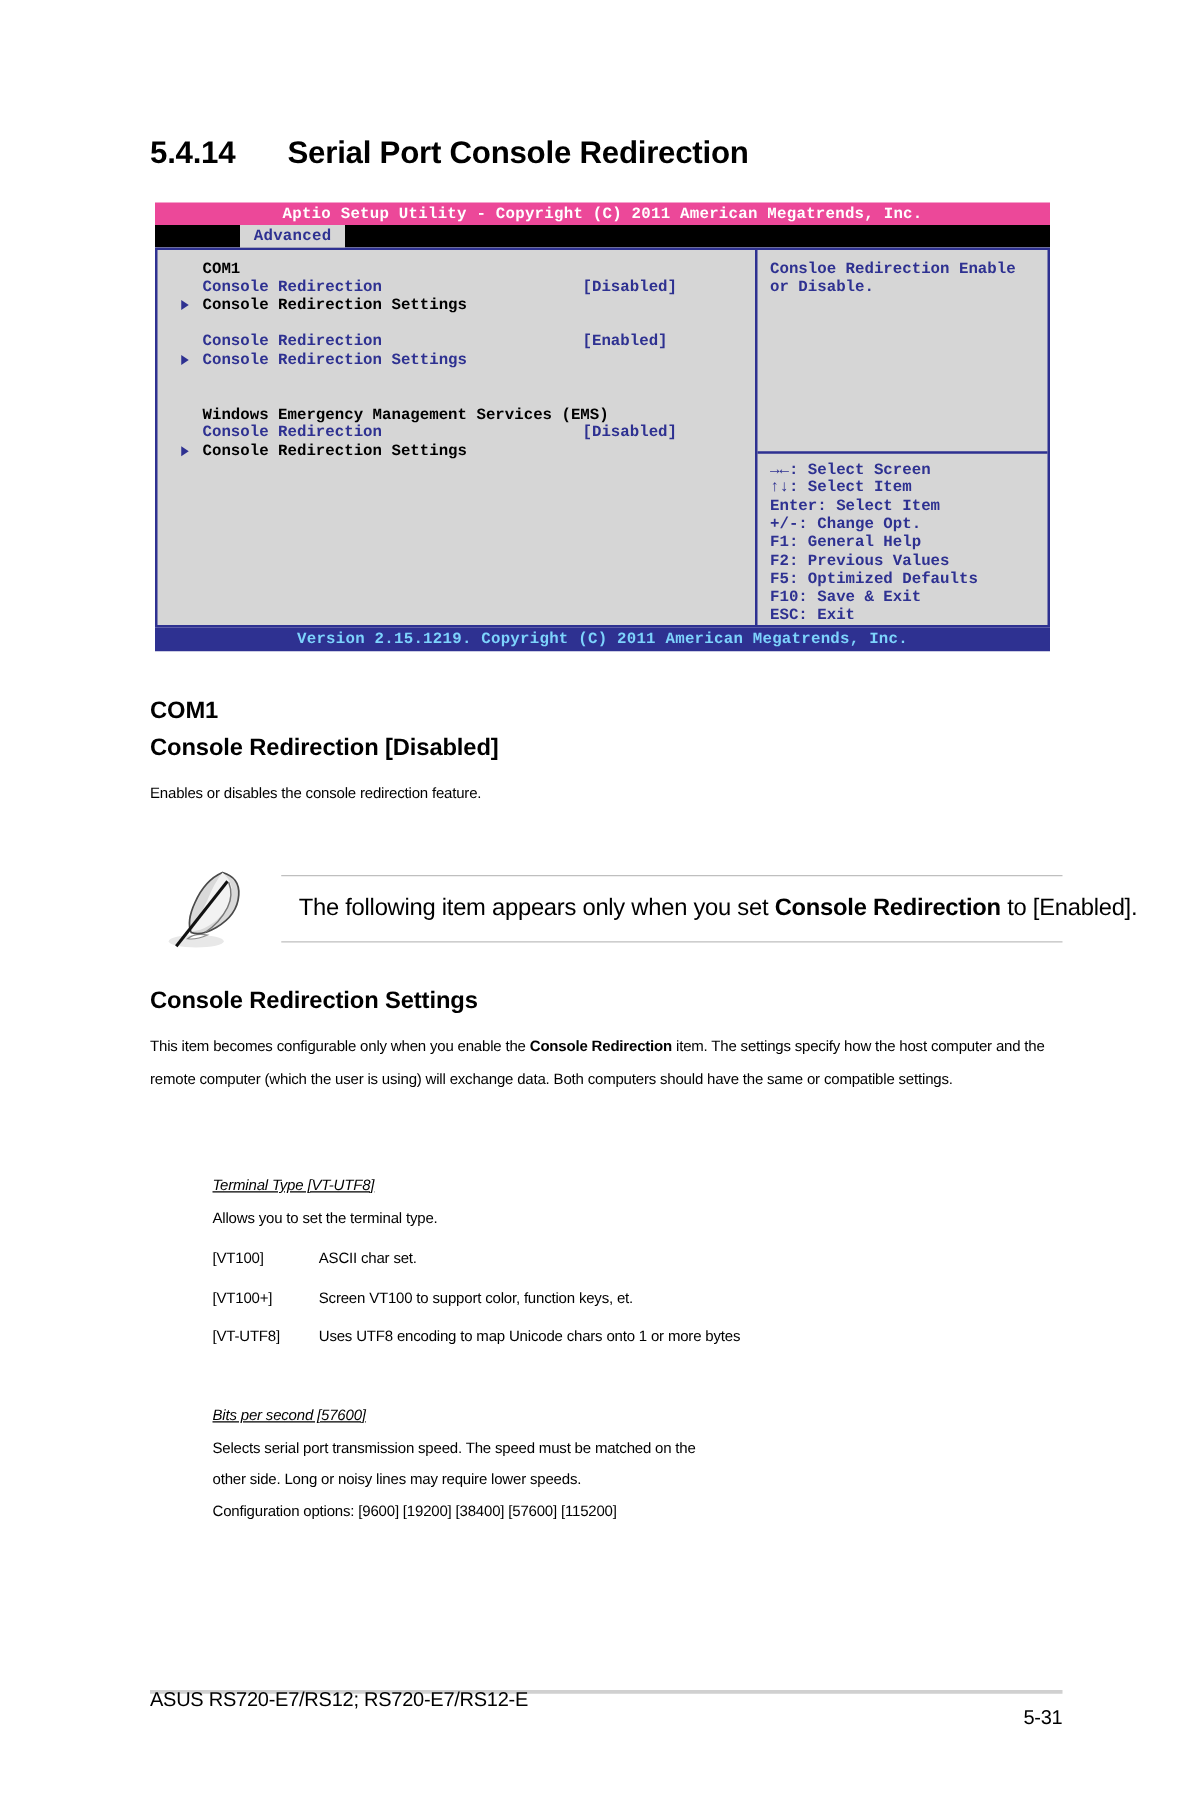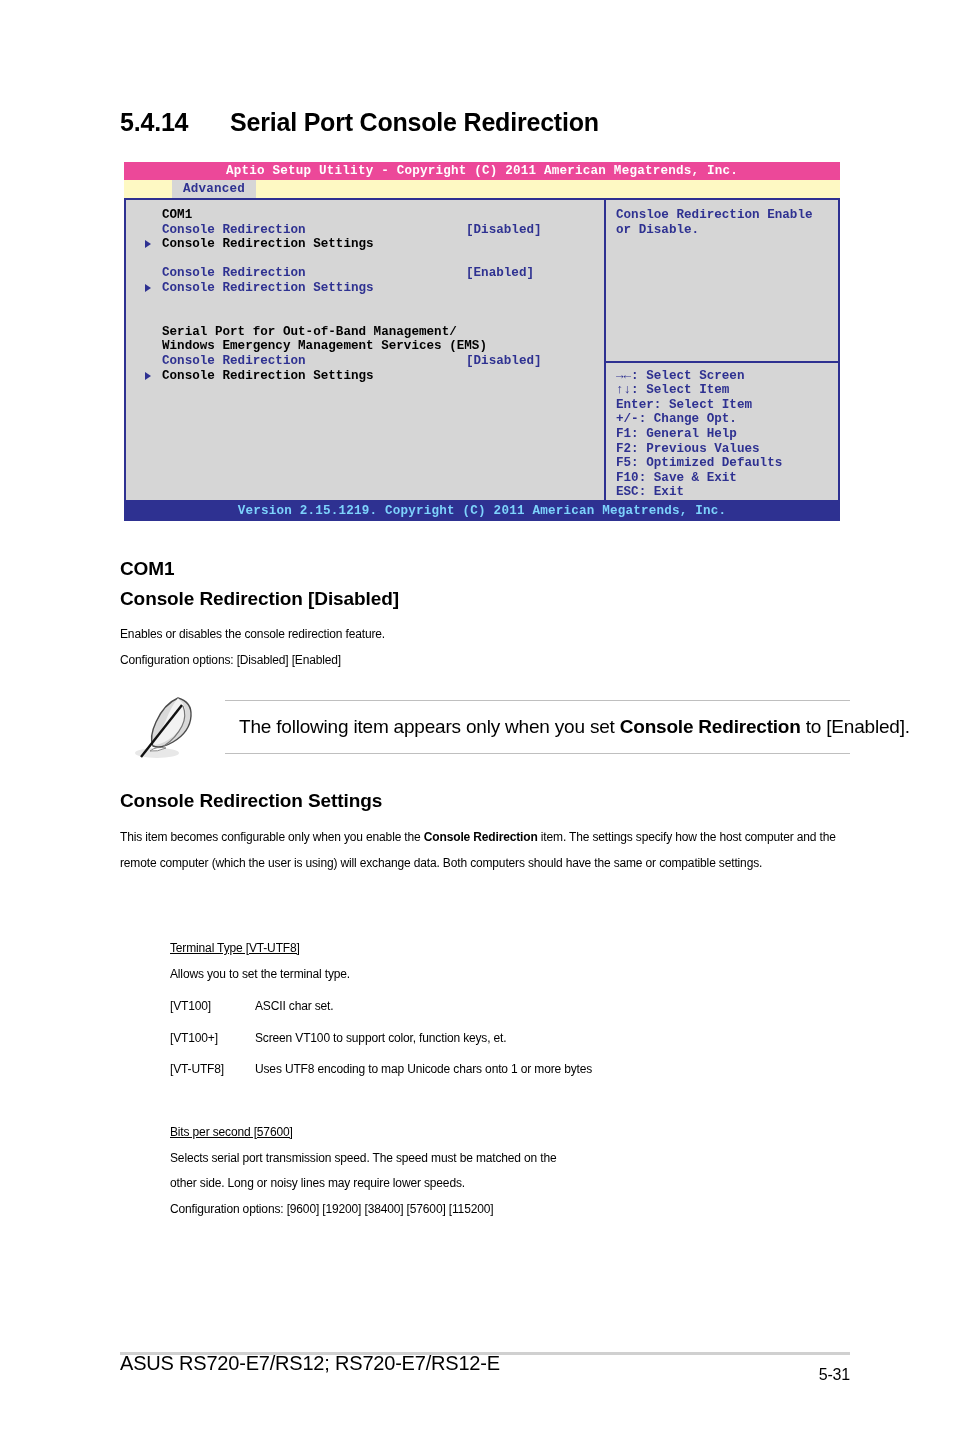--- a/index.html
+++ b/index.html
@@ -53,9 +53,9 @@
     white-space: nowrap;
   }
   .bios-tabrow {
-    background: #fef9c3;
+    background: #000000;
     height: 18px;
-    padding-left: 48px;
+    padding-left: 68px;
     box-sizing: border-box;
   }
   .bios-tab {

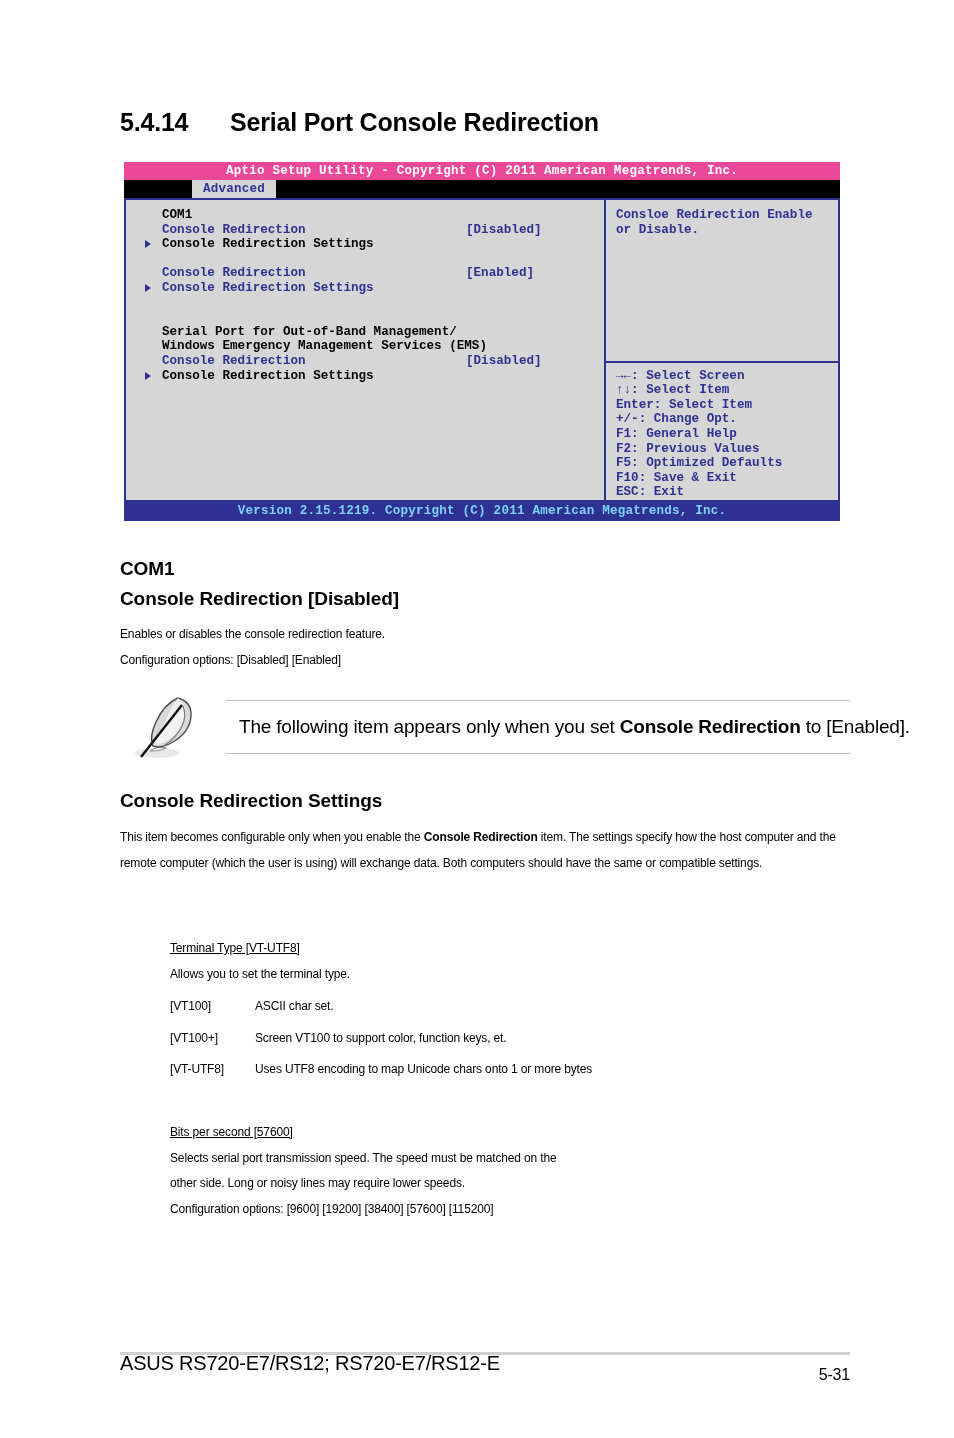--- a/index.html
+++ b/index.html
@@ -258,7 +258,6 @@
         <div class="bios-row"><span class="marker"></span><span class="lbl clr-blue">Console Redirection Settings</span></div>
         <div class="bios-row blank"><span class="lbl clr-black"></span></div>
         <div class="bios-row blank"><span class="lbl clr-black"></span></div>
-        <div class="bios-row"><span class="lbl clr-black">Serial Port for Out-of-Band Management/</span></div>
         <div class="bios-row"><span class="lbl clr-black">Windows Emergency Management Services (EMS)</span></div>
         <div class="bios-row"><span class="lbl clr-blue">Console Redirection</span><span class="val clr-blue">[Disabled]</span></div>
         <div class="bios-row"><span class="marker"></span><span class="lbl clr-black">Console Redirection Settings</span></div>

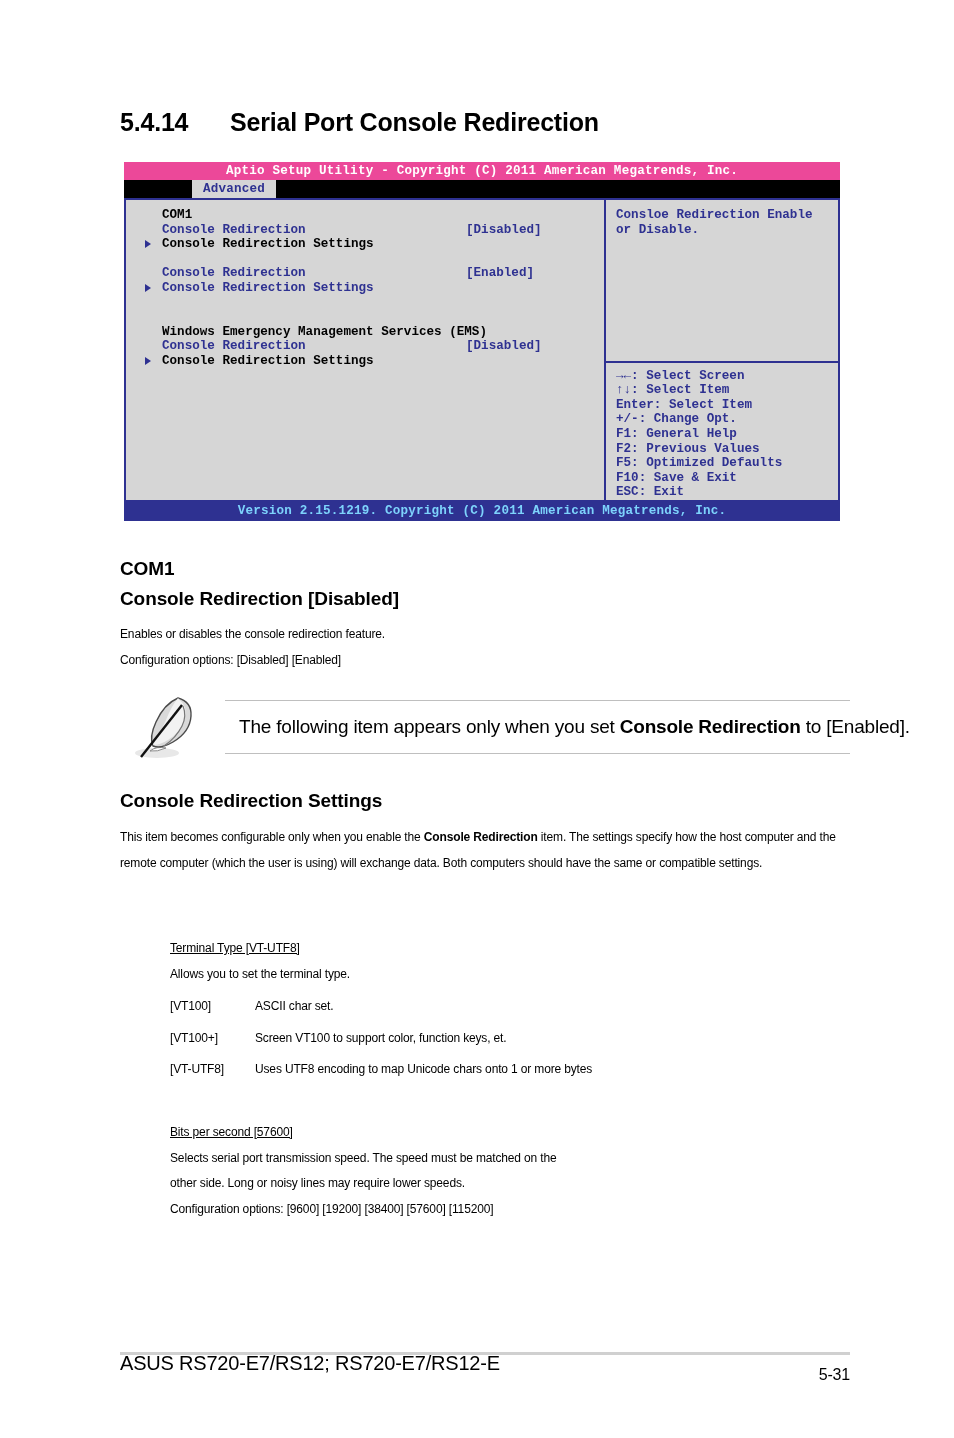--- a/index.html
+++ b/index.html
@@ -292,7 +292,6 @@
 <div class="doc-h3" style="top:588px;">Console Redirection [Disabled]</div>
 <div class="doc-p" style="top:622px;">
   <span>Enables or disables the console redirection feature.</span><br>
-  <span>Configuration options: [Disabled] [Enabled]</span>
 </div>
 
 <div class="note">

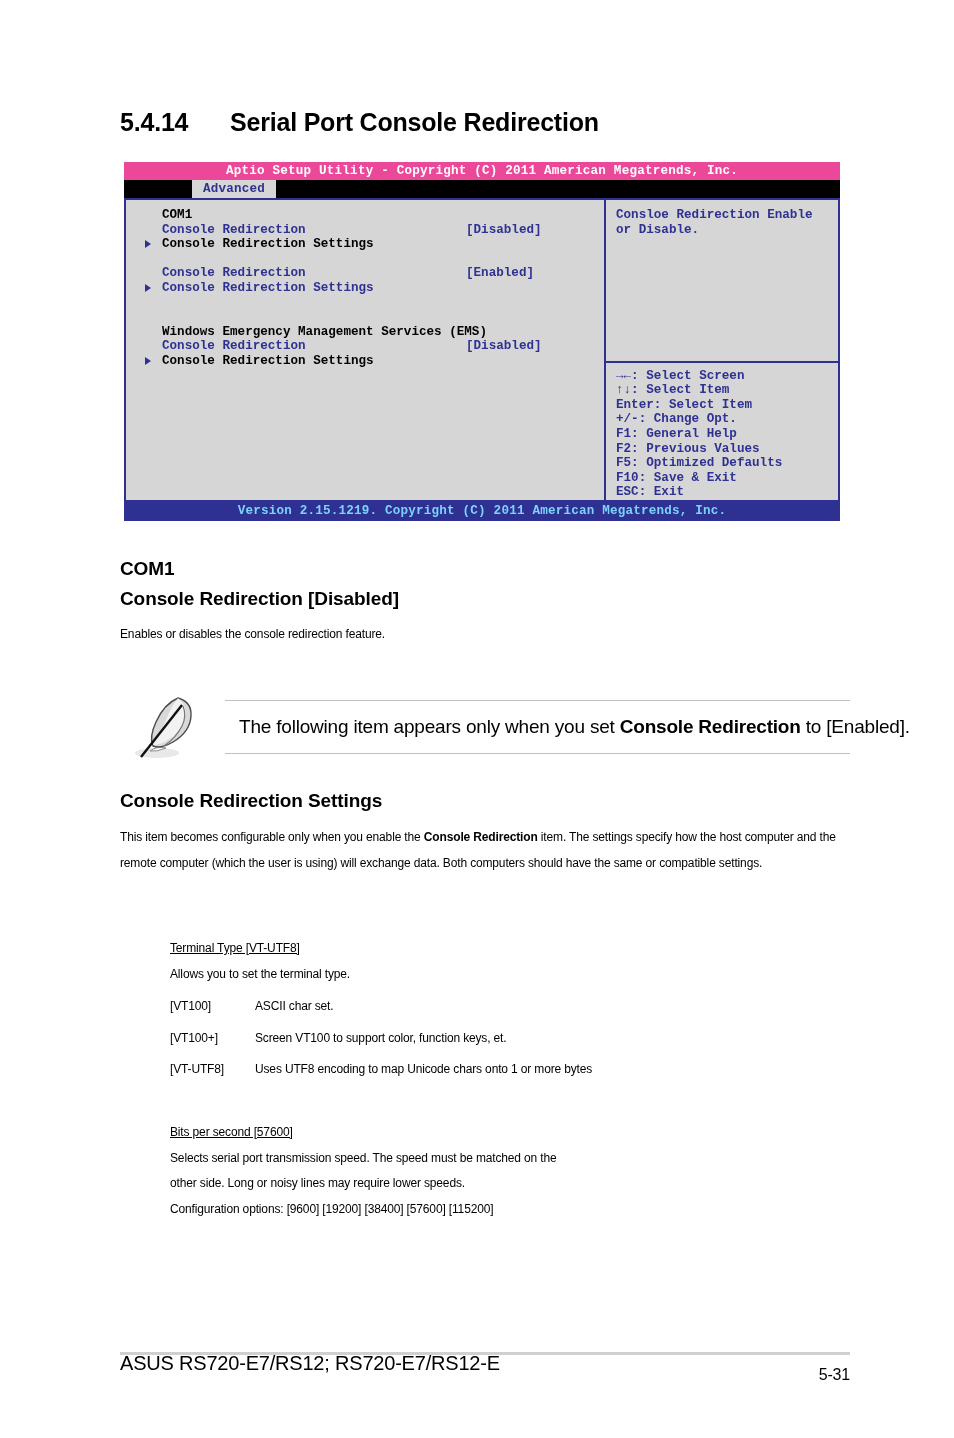--- a/index.html
+++ b/index.html
@@ -159,6 +159,7 @@
   }
   .sub-title {
     text-decoration: underline;
+    font-style: italic;
     font-weight: normal;
   }
   .opt-row {

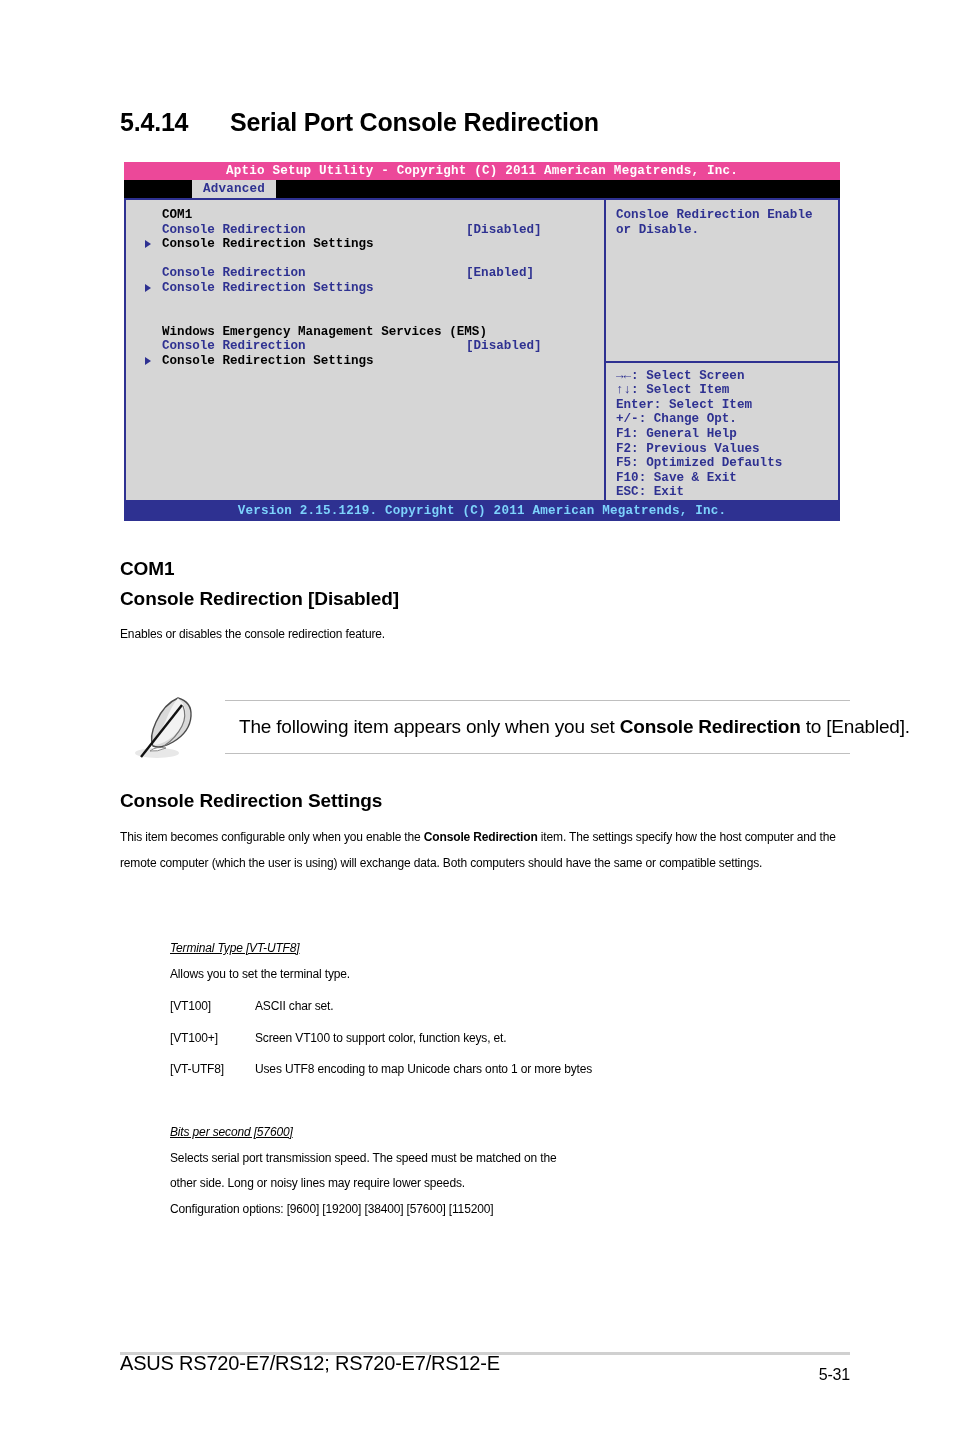--- a/index.html
+++ b/index.html
@@ -219,7 +219,7 @@
     position: absolute;
     left: 120px;
     top: 1352px;
-    font-size: 20px;
+    font-size: 16px;
     letter-spacing: -0.2px;
     white-space: nowrap;
   }

